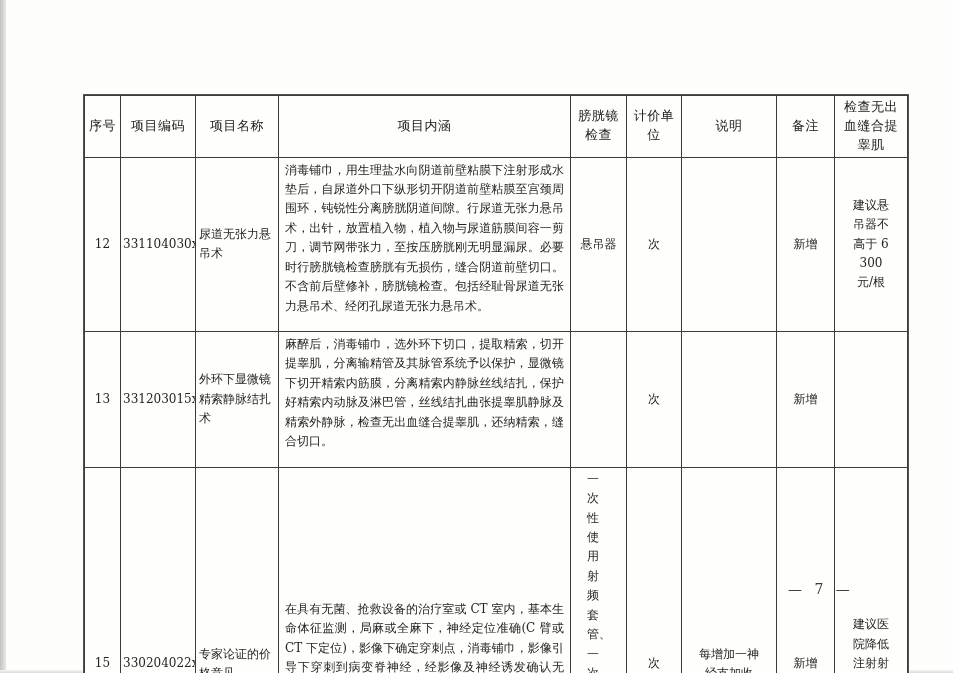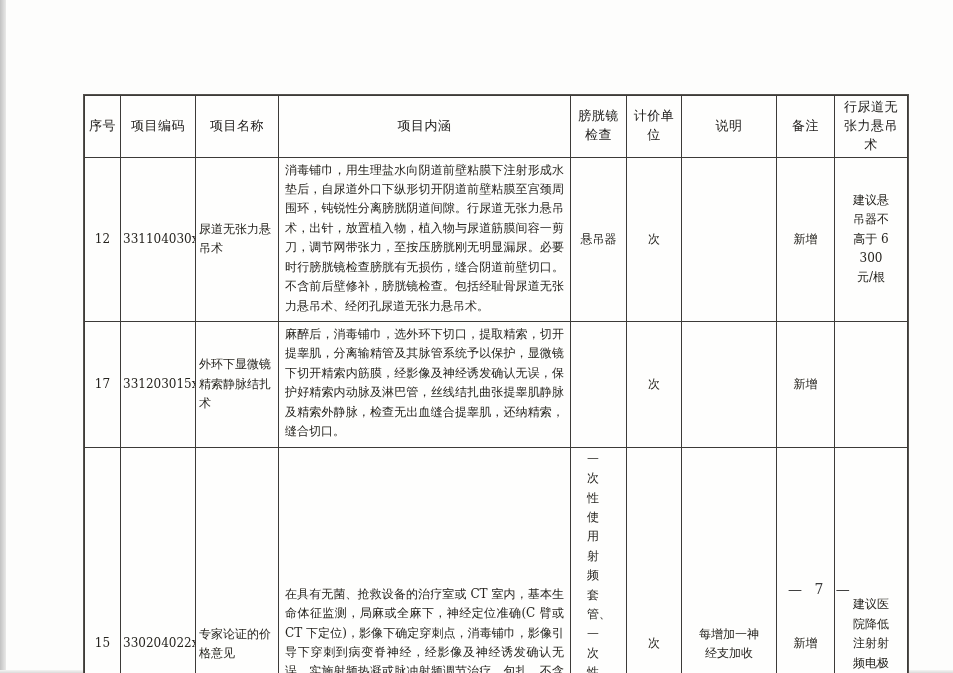--- a/index.html
+++ b/index.html
@@ -126,7 +126,7 @@
     <th>计价单位</th>
     <th>说明</th>
     <th>备注</th>
-    <th>行尿道无张力悬吊术</th>
+    <th>检查无出血缝合提睾肌</th>
   </tr>
   <tr style="height:158px">
     <td class="c-center">12</td>

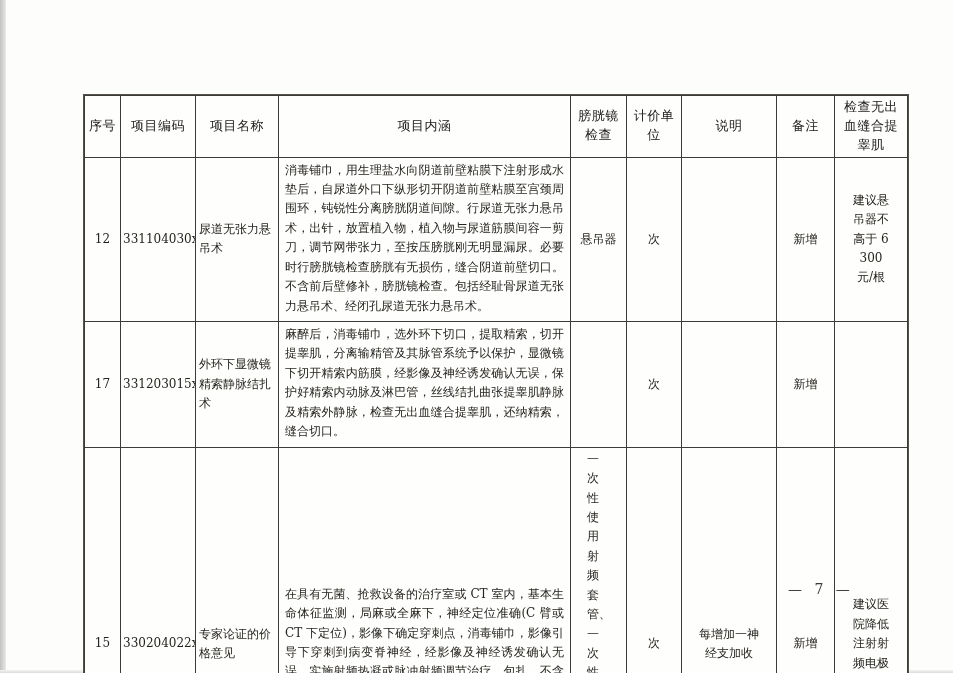--- a/index.html
+++ b/index.html
@@ -71,7 +71,7 @@
   td.c-content {
     text-align: justify;
     text-justify: inter-ideograph;
-    padding: 3px 6px 5px 6px;
+    padding: 3px 6px 15px 6px;
     word-break: break-all;
     line-height: 1.62;
   }

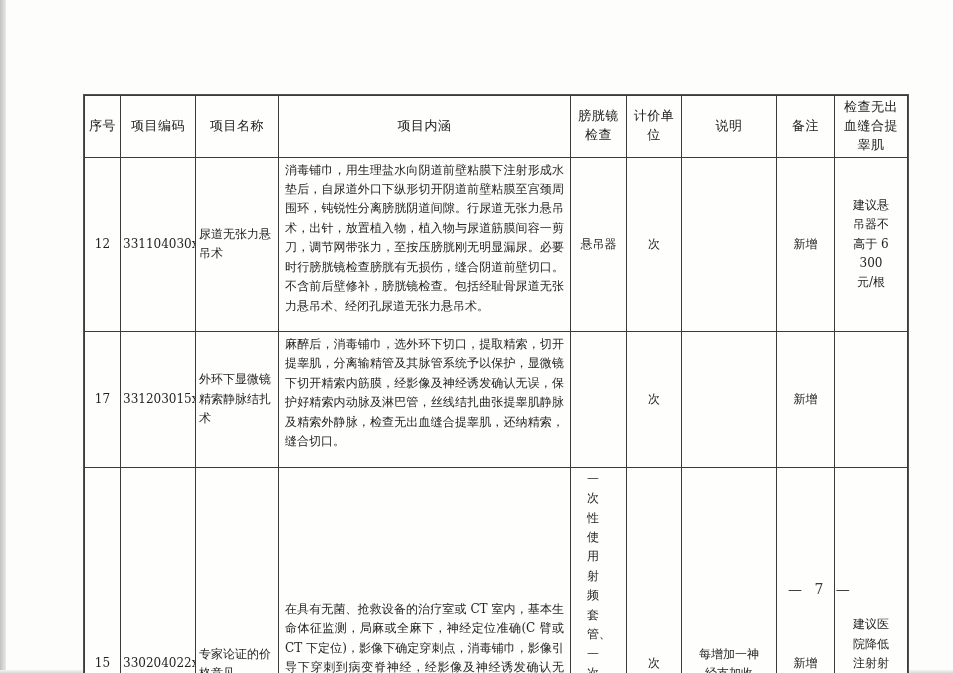--- a/index.html
+++ b/index.html
@@ -143,7 +143,7 @@
     <td class="c-center">17</td>
     <td class="c-center">331203015x</td>
     <td class="c-name">外环下显微镜精索静脉结扎术</td>
-    <td class="c-content">麻醉后，消毒铺巾，选外环下切口，提取精索，切开提睾肌，分离输精管及其脉管系统予以保护，显微镜下切开精索内筋膜，经影像及神经诱发确认无误，保护好精索内动脉及淋巴管，丝线结扎曲张提睾肌静脉及精索外静脉，检查无出血缝合提睾肌，还纳精索，缝合切口。</td>
+    <td class="c-content">麻醉后，消毒铺巾，选外环下切口，提取精索，切开提睾肌，分离输精管及其脉管系统予以保护，显微镜下切开精索内筋膜，分离精索内静脉丝线结扎，保护好精索内动脉及淋巴管，丝线结扎曲张提睾肌静脉及精索外静脉，检查无出血缝合提睾肌，还纳精索，缝合切口。</td>
     <td class="c-center"></td>
     <td class="c-center">次</td>
     <td class="c-note"></td>

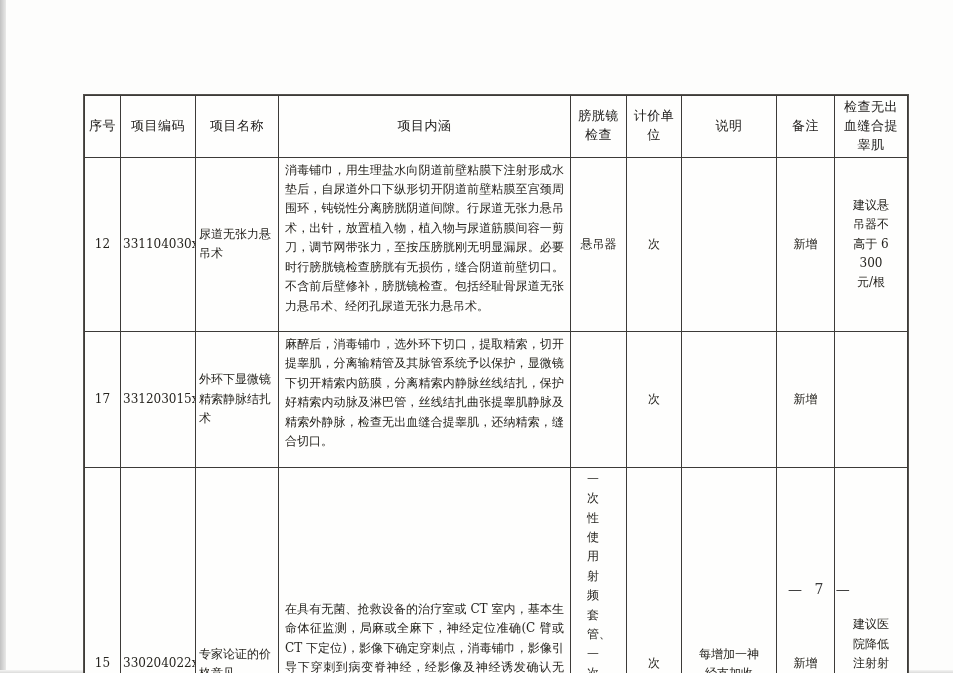--- a/index.html
+++ b/index.html
@@ -140,7 +140,7 @@
     <td class="c-opinion">建议悬吊器不高于 6300 元/根</td>
   </tr>
   <tr style="height:104px">
-    <td class="c-center">17</td>
+    <td class="c-center">13</td>
     <td class="c-center">331203015x</td>
     <td class="c-name">外环下显微镜精索静脉结扎术</td>
     <td class="c-content">麻醉后，消毒铺巾，选外环下切口，提取精索，切开提睾肌，分离输精管及其脉管系统予以保护，显微镜下切开精索内筋膜，分离精索内静脉丝线结扎，保护好精索内动脉及淋巴管，丝线结扎曲张提睾肌静脉及精索外静脉，检查无出血缝合提睾肌，还纳精索，缝合切口。</td>

